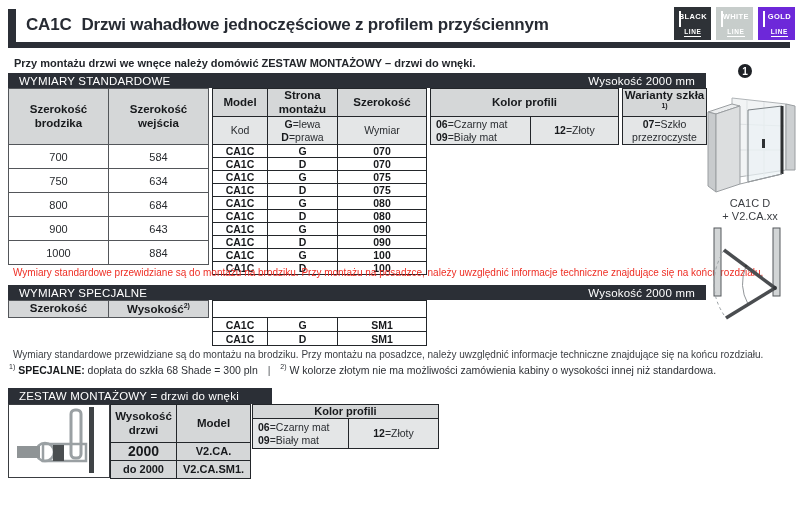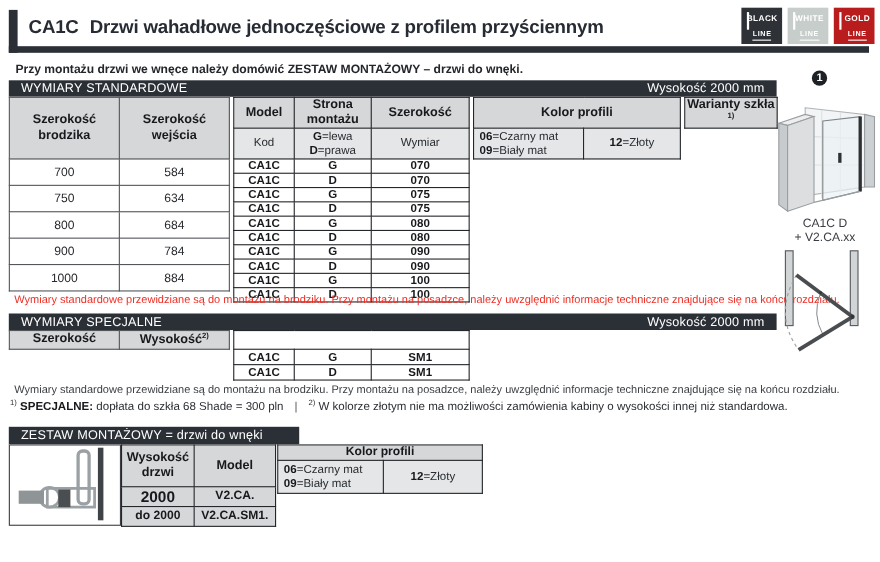--- a/index.html
+++ b/index.html
@@ -67,7 +67,7 @@
       <div class="lbar"></div>
       <div class="txt"><div class="l1">WHITE</div><span class="l2">LINE</span></div>
     </div>
-    <div class="badge" style="background:#b91c1c">
+    <div class="badge" style="background:#6d28d9">
       <div class="lbar"></div>
       <div class="txt"><div class="l1">GOLD</div><span class="l2">LINE</span></div>
     </div>

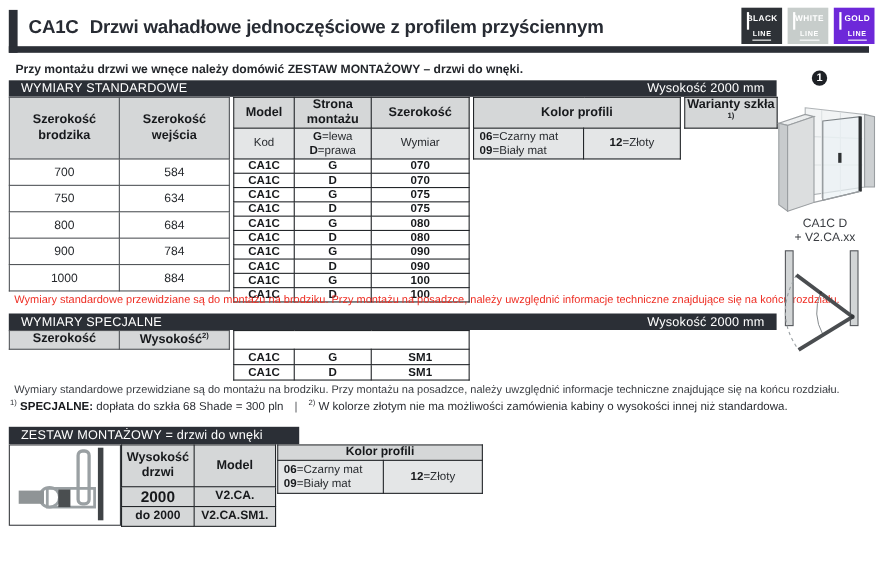--- a/index.html
+++ b/index.html
@@ -196,6 +196,9 @@
     <tbody>
         <tr>
           <th class="hdr" style="width:84px;height:28px"><span>Warianty szkła</span> <sup class="fn">1)</sup></th>
+        </tr>
+    <tr>
+          <td class="sub" style="height:28px"><b>07</b><span>=Szkło przezroczyste</span></td>
         </tr>
   </tbody>
     </table>

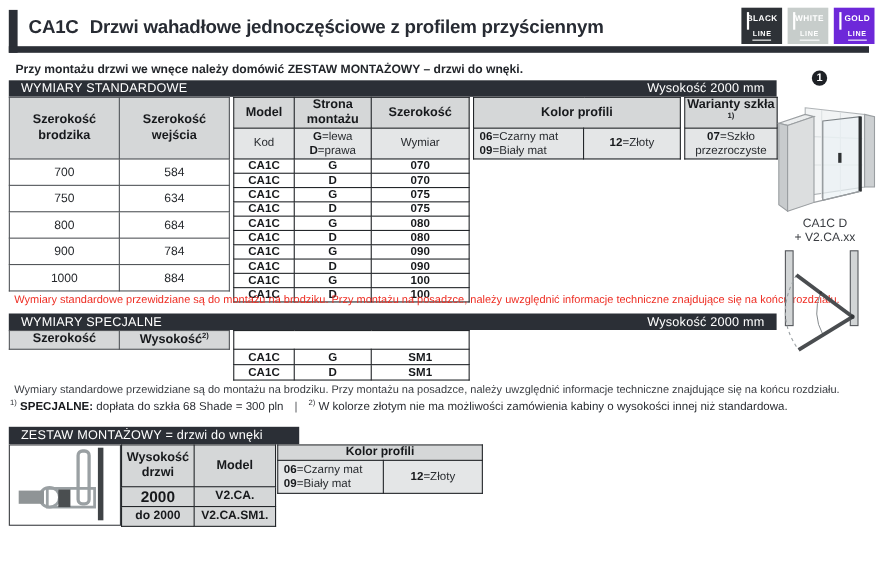--- a/index.html
+++ b/index.html
@@ -100,7 +100,7 @@
         </tr>
     <tr>
           <td class="aval" style="height:24px">900</td>
-          <td class="aval">784</td>
+          <td class="aval">643</td>
         </tr>
     <tr>
           <td class="aval" style="height:24px">1000</td>

